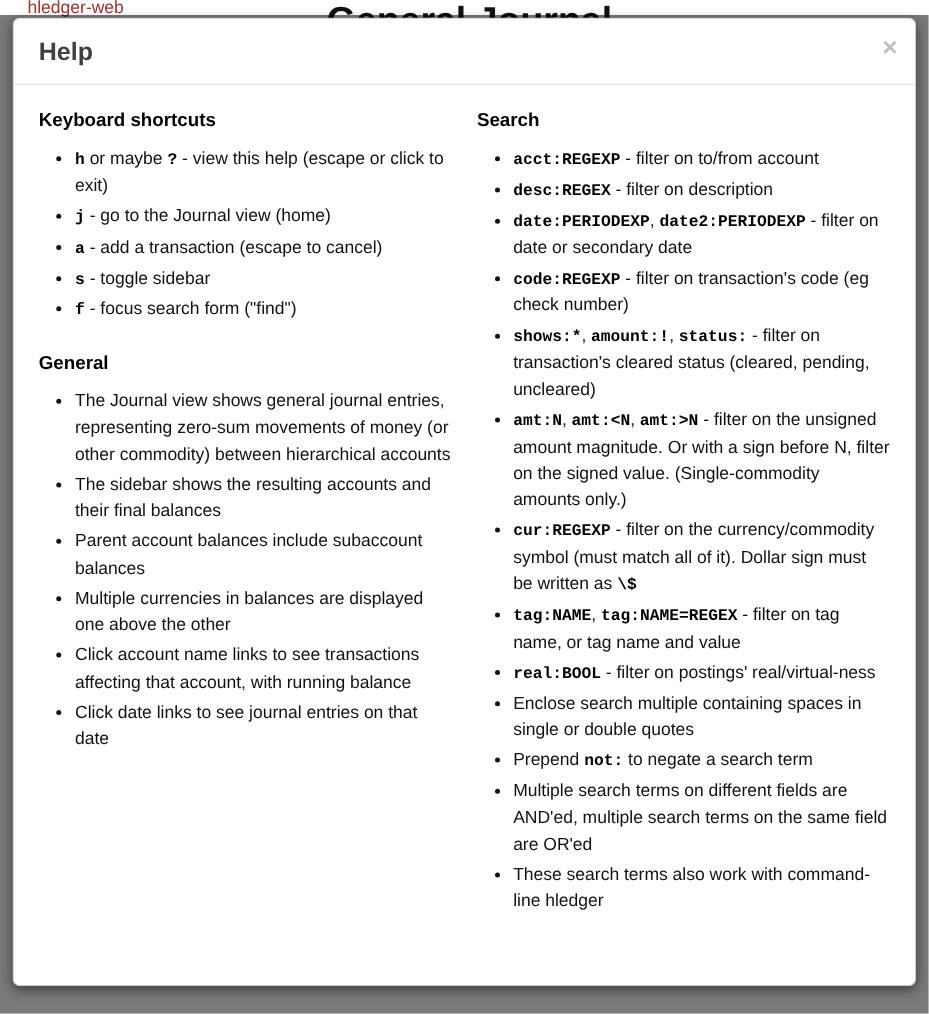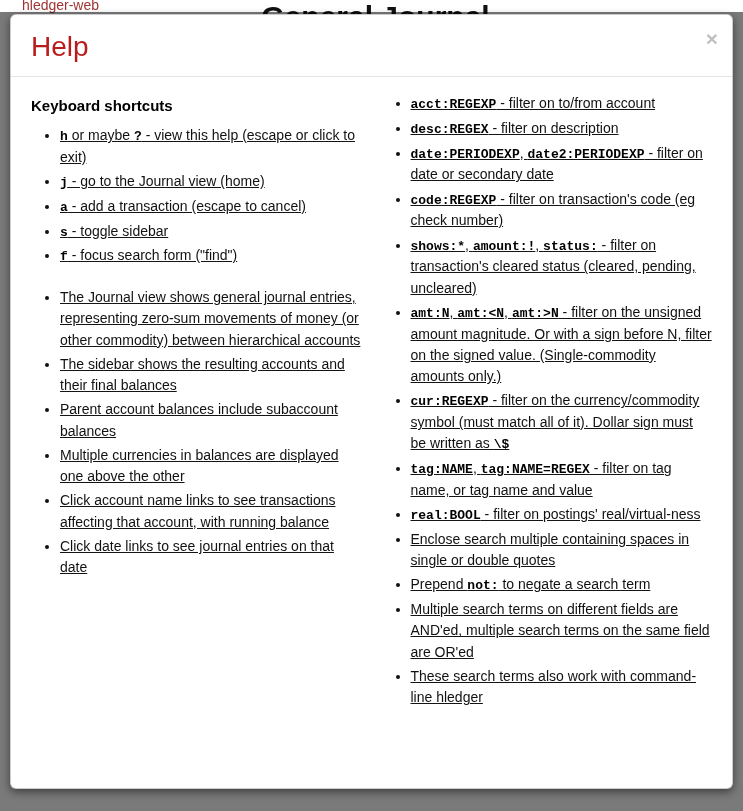--- a/index.html
+++ b/index.html
@@ -36,7 +36,7 @@
     border-bottom:1px solid #e5e5e5;
     position:relative;
   }
-  .modal-title { font-size:28px; font-weight:400; color:#b91c1c; }
+  .modal-title { font-size:20px; font-weight:700; color:#404040; }
   .close {
     position:absolute; top:13px; right:14px;
     background:none; border:0; cursor:pointer;

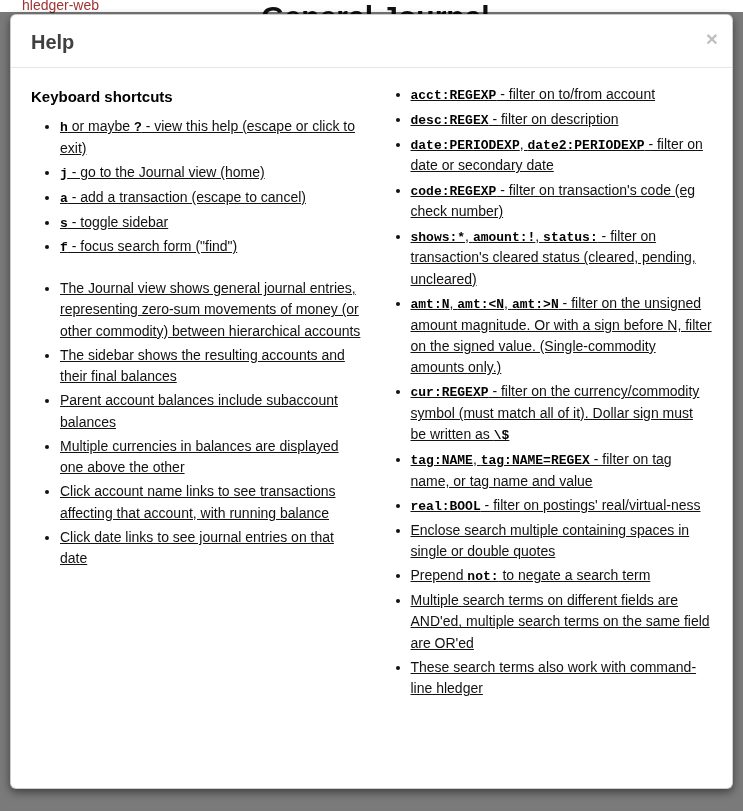--- a/index.html
+++ b/index.html
@@ -89,6 +89,7 @@
         </ul>
     </div>
     <div class="col">
+      <div class="section-heading">Search</div>
       <ul class="help-list">
           <li><code>acct:REGEXP</code> - filter on to/from account</li>
           <li><code>desc:REGEX</code> - filter on description</li>

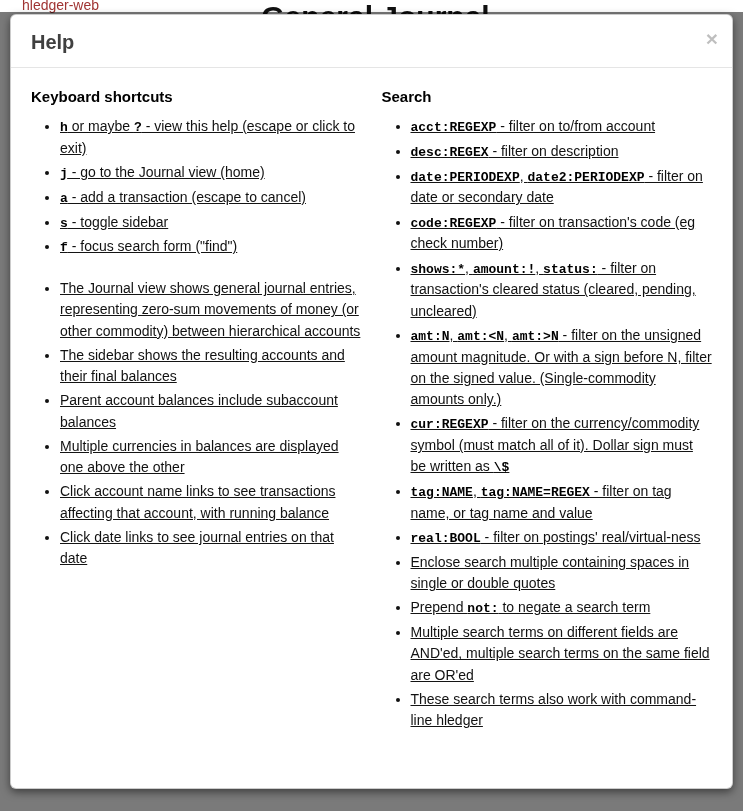--- a/index.html
+++ b/index.html
@@ -47,7 +47,7 @@
   .modal-body { padding:16px 20px 20px; display:flex; gap:20px;justify-content:center; }
   .col { flex:1 1 50%; min-width:0; }
   .section-heading { font-size:15px; font-weight:bold; color:#000; margin:0 0 11px; padding-top:4px; }
-  .help-list { list-style:disc; padding-left:29px; margin:0 0 20px;text-decoration:underline; }
+  .help-list { list-style:disc; padding-left:29px; margin:0 0 20px; }
   .help-list li { font-size:14px; line-height:1.52; margin-bottom:3px; color:#111; }
   .help-list code {
     font-family:"Liberation Mono",monospace;

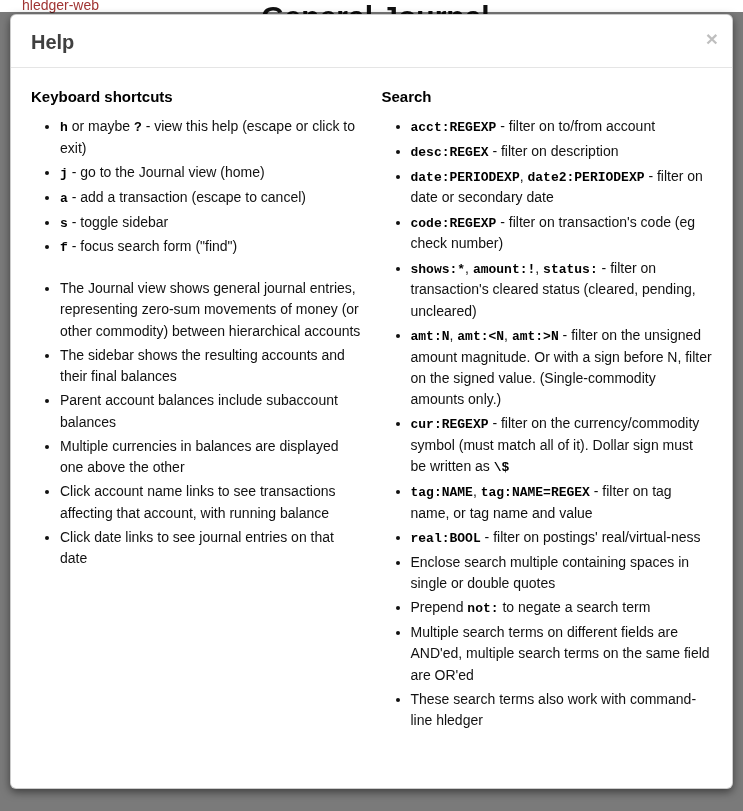--- a/index.html
+++ b/index.html
@@ -79,6 +79,7 @@
           <li><code>s</code> - toggle sidebar</li>
           <li><code>f</code> - focus search form ("find")</li>
         </ul>
+      <div class="section-heading">General</div>
       <ul class="help-list">
           <li>The Journal view shows general journal entries, representing zero-sum movements of money (or other commodity) between hierarchical accounts</li>
           <li>The sidebar shows the resulting accounts and their final balances</li>

